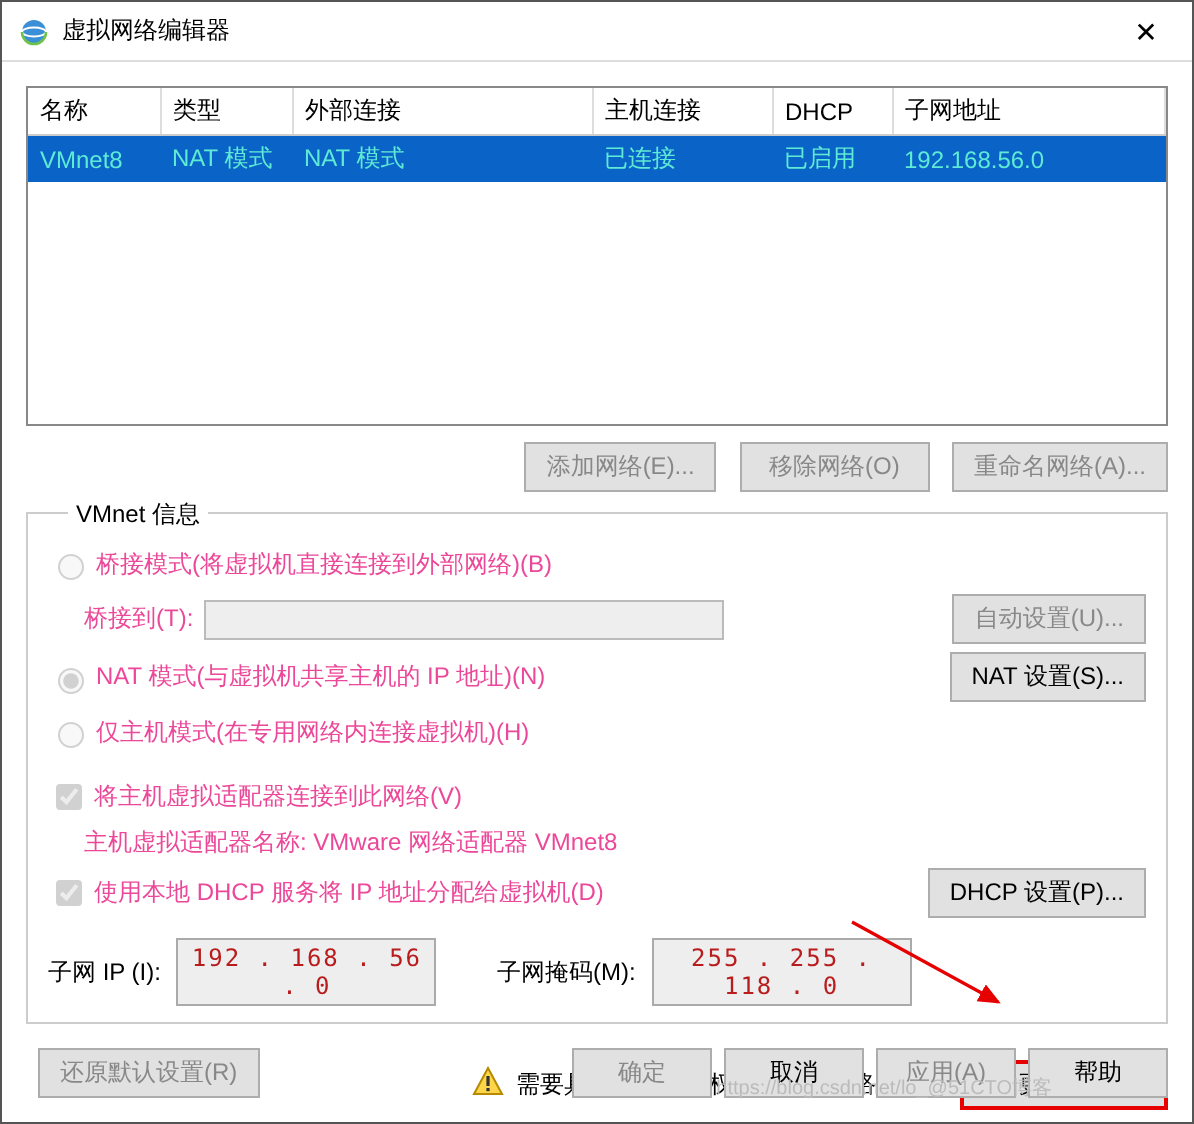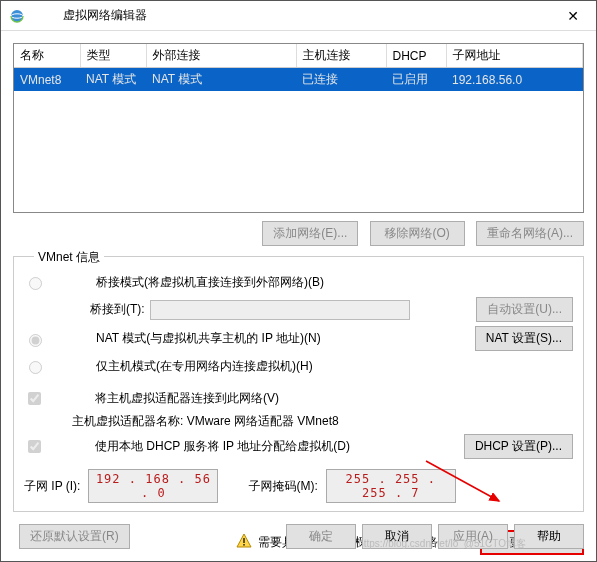--- a/index.html
+++ b/index.html
@@ -4,7 +4,7 @@
 <style>
 *{box-sizing:border-box;font-family:"Microsoft YaHei","Segoe UI",Tahoma,sans-serif;font-size:12px;}
 body{margin:0;background:#fff;width:597px;height:562px;border:1px solid #555;position:relative;}
-.titlebar{height:30px;display:flex;align-items:center;padding:0 8px;border-bottom:1px solid #ddd;gap:32px;}
+.titlebar{height:30px;display:flex;align-items:center;padding:0 8px;border-bottom:1px solid #ddd;}
 .titlebar .icon{width:16px;height:16px;margin-right:6px;}
 .titlebar .icon svg{width:16px;height:16px;}
 .titlebar .title{flex:1;}

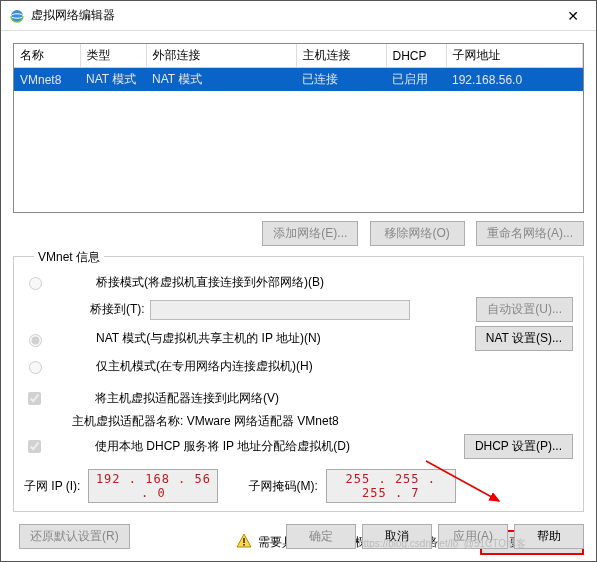--- a/index.html
+++ b/index.html
@@ -13,7 +13,7 @@
 .table-wrap{border:1px solid #888;height:170px;background:#fff;overflow:hidden;}
 table{width:100%;border-collapse:collapse;}
 th{text-align:left;font-weight:normal;padding:3px 6px;border-right:1px solid #ddd;background:#fff;border-bottom:1px solid #ccc;}
-tr.row td{padding:3px 6px;background:#0a64c8;color:#e5e5e5;}
+tr.row td{padding:3px 6px;background:#0a64c8;color:#5eead4;}
 .btn{background:#e1e1e1;border:1px solid #adadad;padding:3px 10px;display:inline-block;text-align:center;cursor:default;}
 .btn.disabled{color:#888;}
 .under-table{text-align:right;margin-top:8px;}

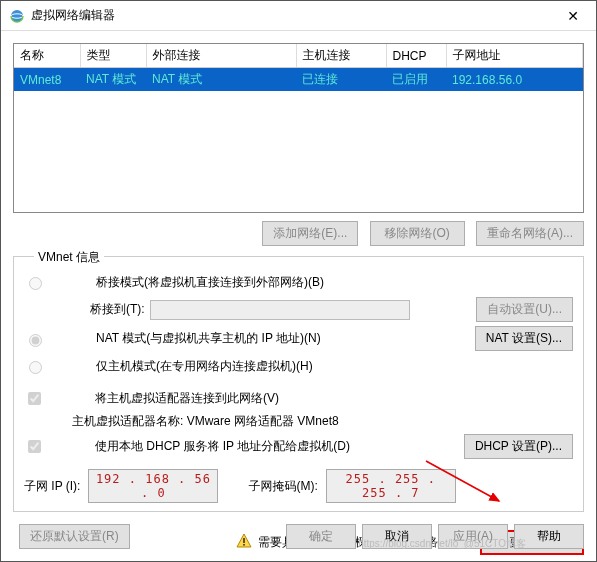--- a/index.html
+++ b/index.html
@@ -36,7 +36,7 @@
 .bottom .btn{margin-left:6px;min-width:70px;}
 .watermark{position:absolute;bottom:10px;right:70px;color:#bbb;font-size:10px;pointer-events:none;}
 .arrow{position:absolute;pointer-events:none;}
-.disabled-text{color:#000000;margin-left:48px;}
+.disabled-text{color:#ec4899;}
 </style>
 </head>
 <body>

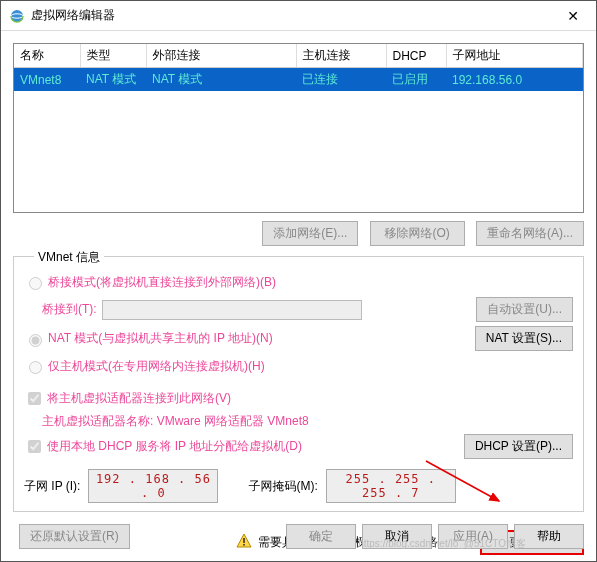--- a/index.html
+++ b/index.html
@@ -125,7 +125,7 @@
       <span>子网 IP (I):</span>
       <span class="ipbox">192 . 168 . 56 .  0</span>
       <span style="margin-left:22px">子网掩码(M):</span>
-      <span class="ipbox">255 . 255 . 255 .  7</span>
+      <span class="ipbox">255 . 255 . 118 .  0</span>
     </div>
   </div>
 

